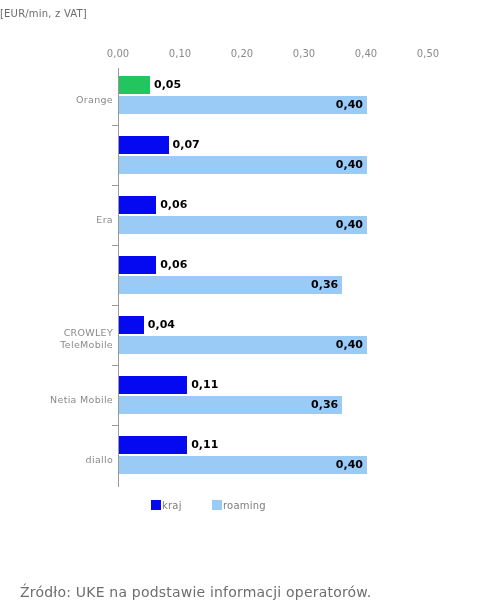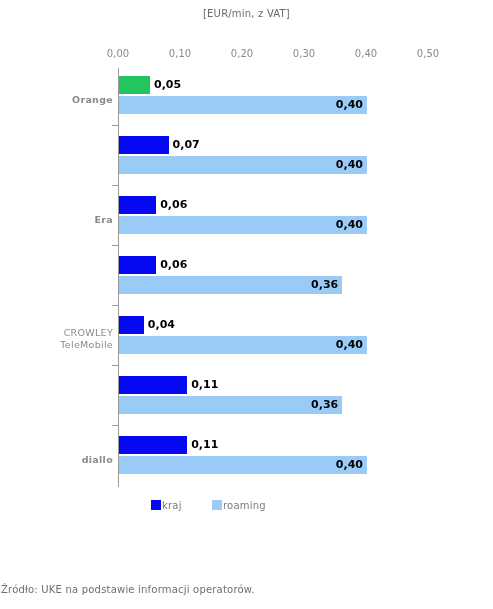--- a/index.html
+++ b/index.html
@@ -26,7 +26,6 @@
     left: 0;
     top: 8px;
     width: 493px;
-    text-align: center;
     font-size: 10px;
     color: #6b6b6b;
     letter-spacing: 0.2px;

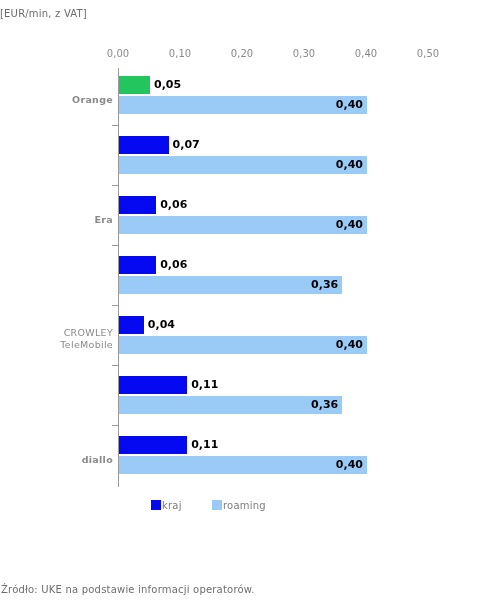--- a/index.html
+++ b/index.html
@@ -87,7 +87,6 @@
   }
   .cat-label.single {
     top: 20px;
-    font-weight: bold;
   }
   .cat-label.double {
     top: 13px;

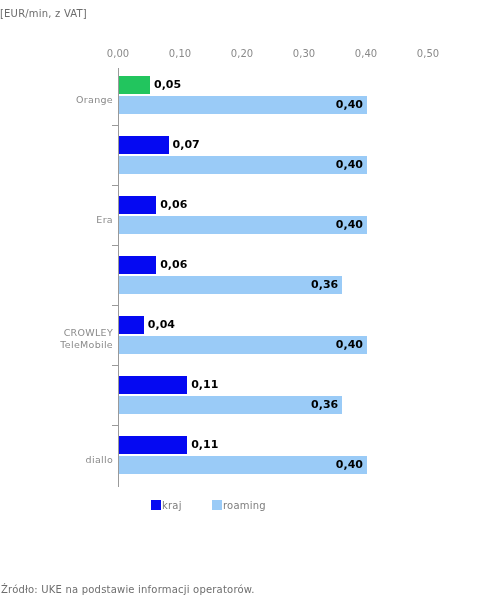--- a/index.html
+++ b/index.html
@@ -219,6 +219,7 @@
         </div>
       </div>
       <div class="cat-group" style="top: 314px;">
+        <div class="cat-label single">Netia Mobile</div>
         <div class="bar kraj" style="width: 68.2px; background: rgb(5, 9, 242);">
           <span class="bar-value">0,11</span>
         </div>

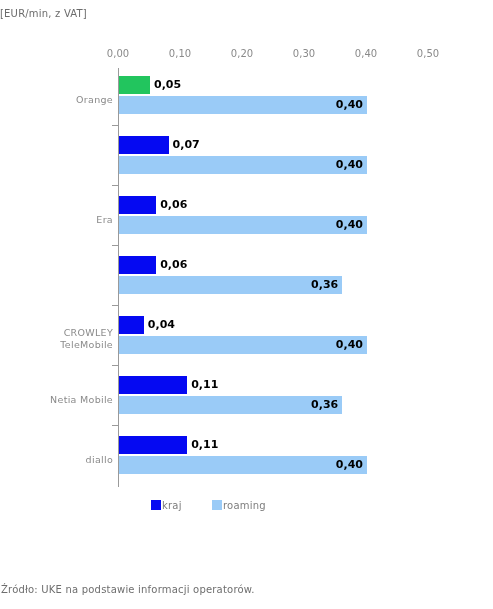--- a/index.html
+++ b/index.html
@@ -149,9 +149,9 @@
   #legend-entry-roaming { left: 212px; }
   #source-note {
     position: absolute;
-    left: 1px;
+    left: 20px;
     top: 584px;
-    font-size: 10px;
+    font-size: 14px;
     color: #6e6e6e;
     letter-spacing: 0.2px;
     text-align: center;

